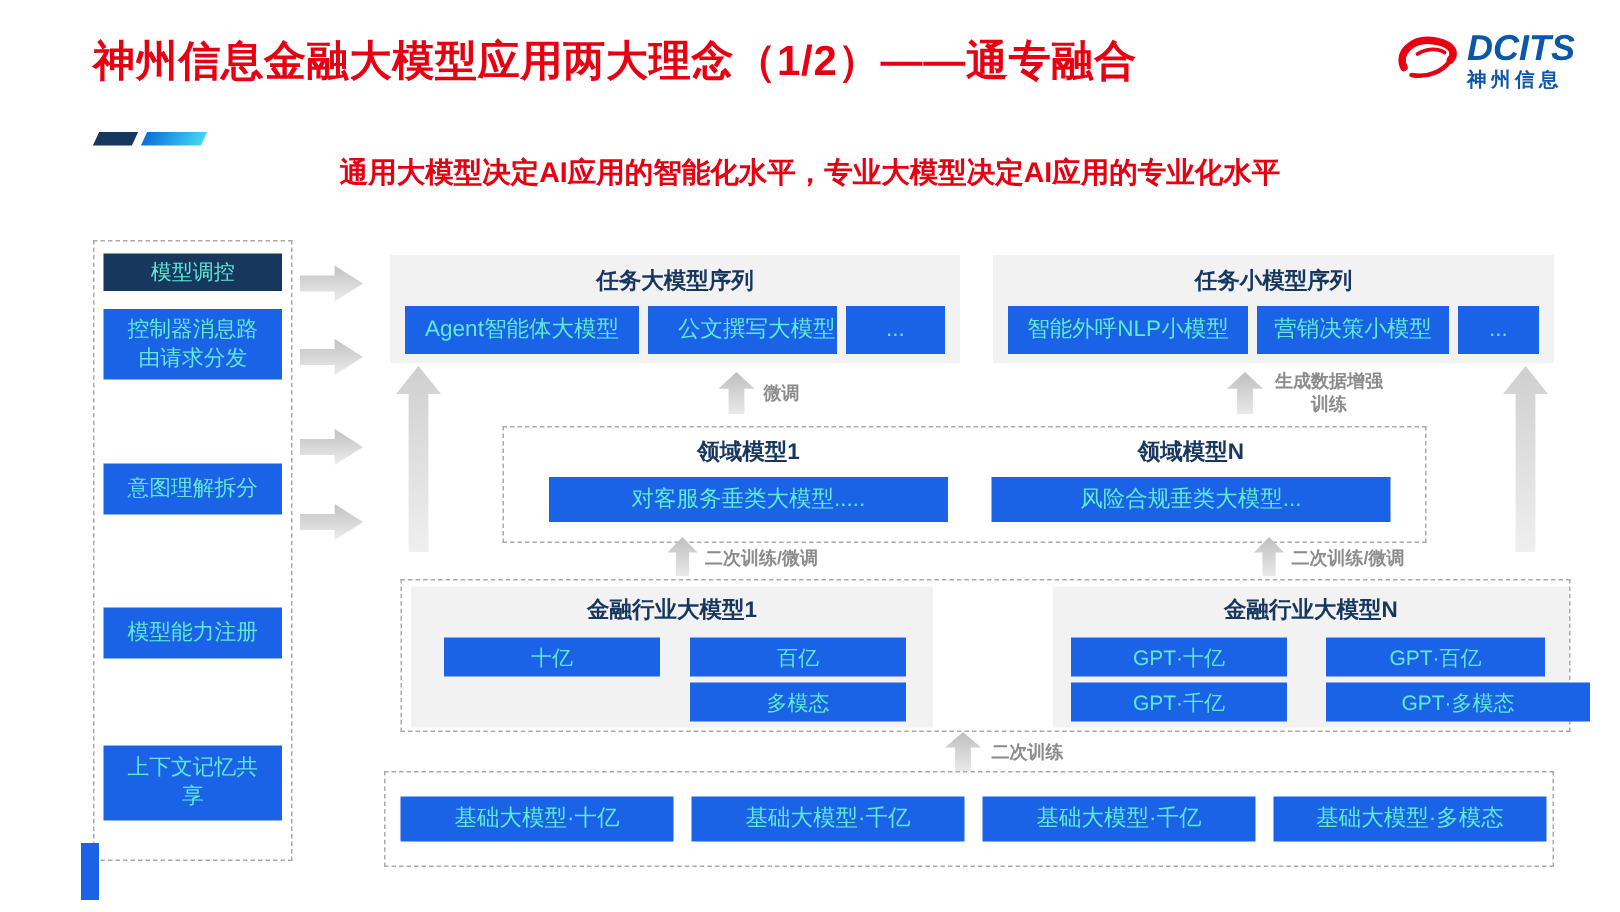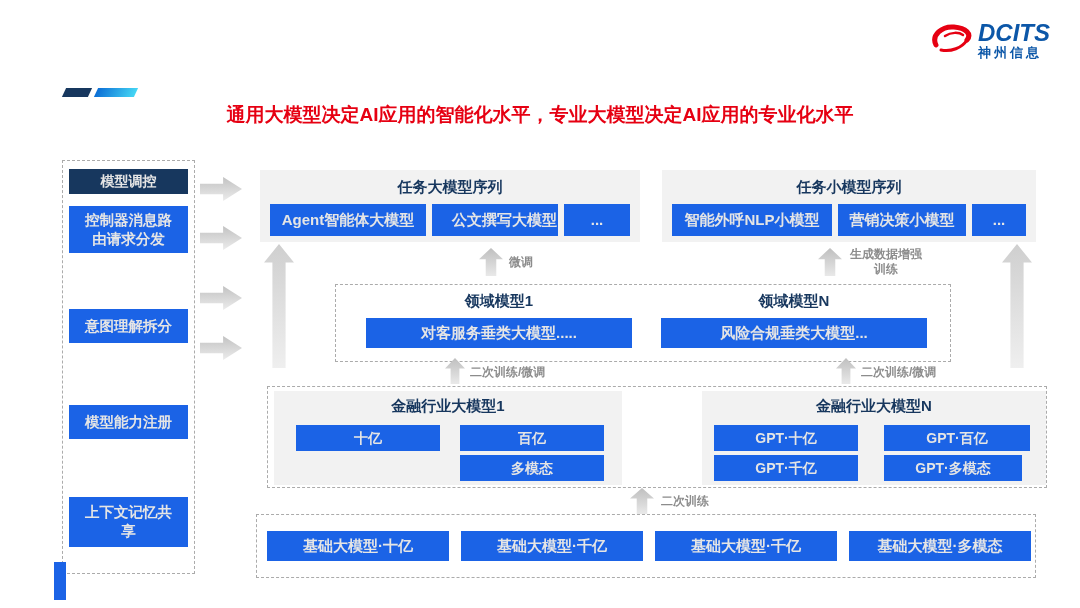--- a/index.html
+++ b/index.html
@@ -44,6 +44,7 @@
 
 <div class="slide">
 
+  <div class="title">神州信息金融大模型应用两大理念（1/2）——通专融合</div>
 
   <div class="logo">
     <span>

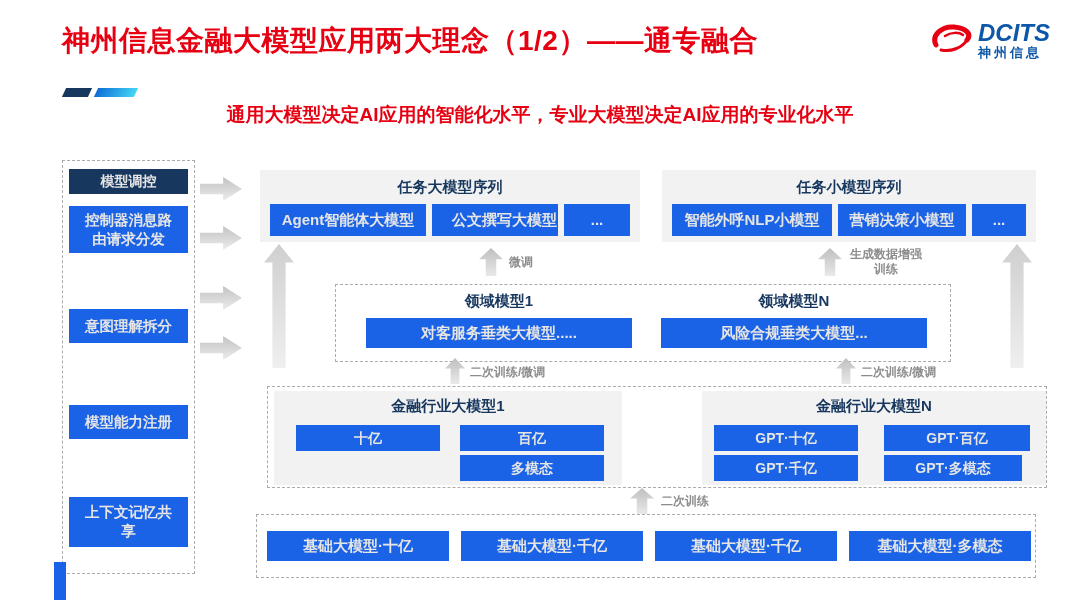--- a/index.html
+++ b/index.html
@@ -20,9 +20,9 @@
   .dashed { position:absolute; border:1px dashed #ABABAB; }
   .panel  { position:absolute; background:var(--panel-gray,#F2F2F2); }
 
-  .bluebox { position:absolute; background:var(--box-blue,#1B63E6); color:#e5e5e5;
+  .bluebox { position:absolute; background:var(--box-blue,#1B63E6); color:#5eead4;
              display:flex; align-items:center; justify-content:center; text-align:center;
-             font-weight:700; font-size:15px; line-height:1.3; }
+             font-weight:400; font-size:15px; line-height:1.3; }
   .navybox { background:var(--header-navy,#17375E); }
 
   .sec-header { position:absolute; color:var(--header-navy,#17375E); font-weight:800;

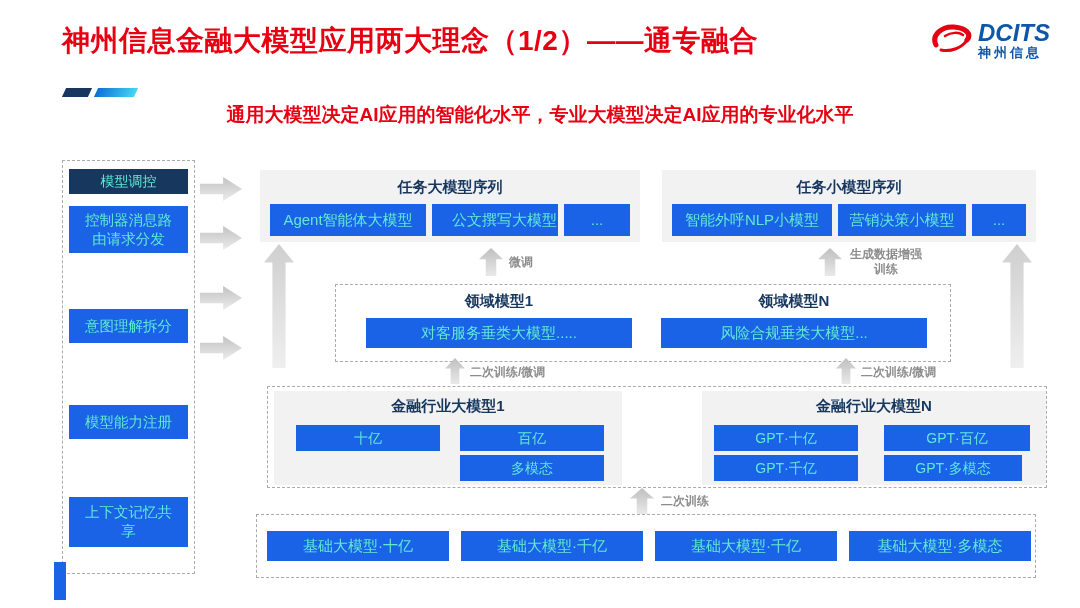--- a/index.html
+++ b/index.html
@@ -129,7 +129,7 @@
       <div class="bluebox" style="left:12px;top:34px;width:144px;height:26px;font-size:14px;">GPT·十亿</div>
       <div class="bluebox" style="left:12px;top:64px;width:144px;height:26px;font-size:14px;">GPT·千亿</div>
       <div class="bluebox" style="left:182px;top:34px;width:146px;height:26px;font-size:14px;">GPT·百亿</div>
-      <div class="bluebox" style="left:182px;top:64px;width:138px;height:26px;font-size:14px;text-align:center;">GPT·多模态</div>
+      <div class="bluebox" style="left:182px;top:64px;width:176px;height:26px;font-size:14px;text-align:center;">GPT·多模态</div>
     </div>
   </div>
 

